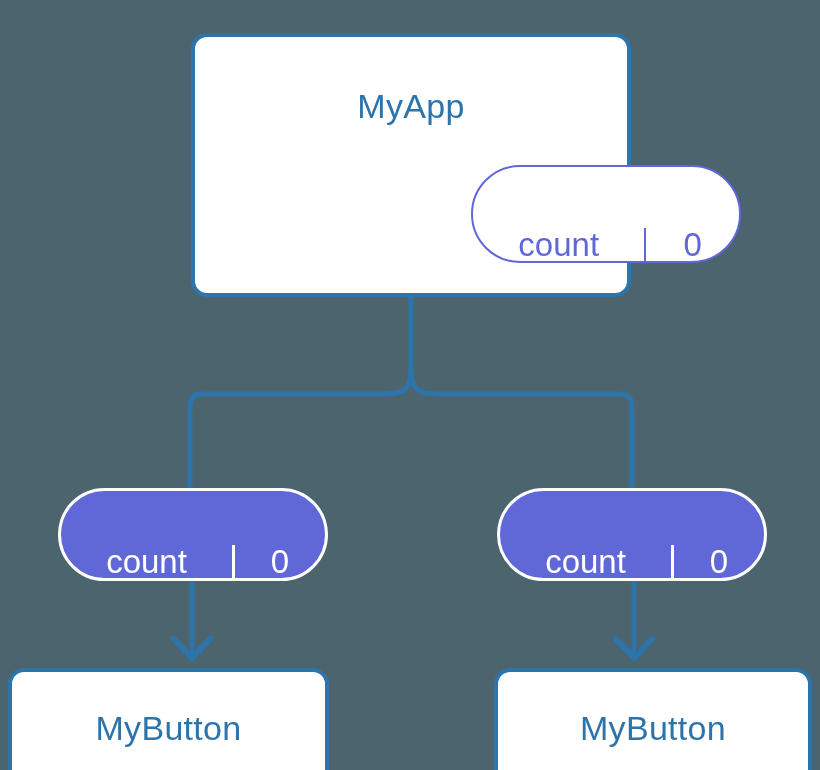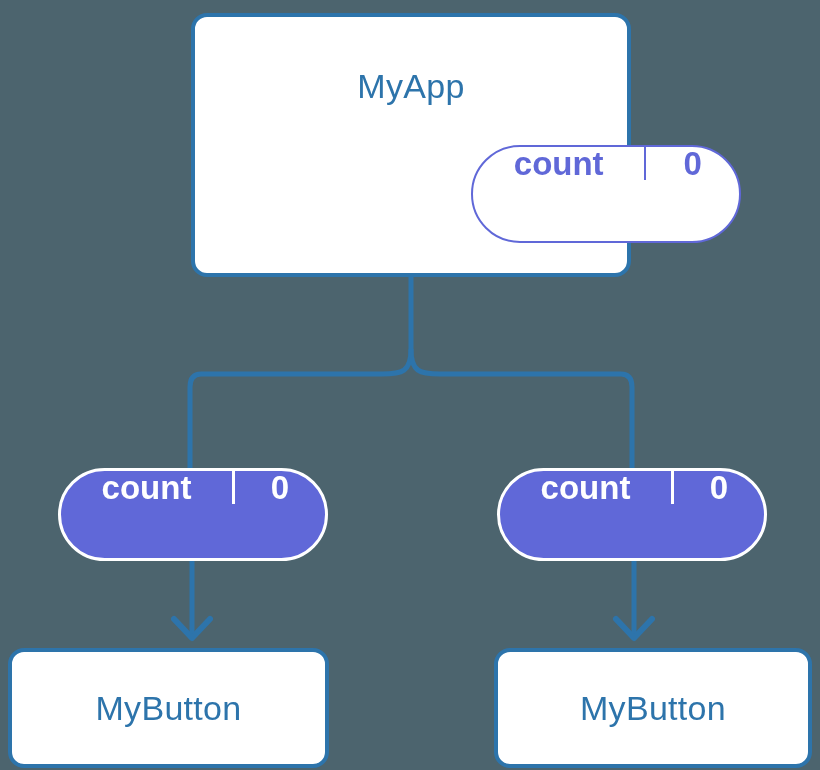--- a/index.html
+++ b/index.html
@@ -17,6 +17,7 @@
     position: relative;
     width: 820px;
     height: 644px;
+    margin-top: 20px;
   }
   #edges {
     position: absolute;

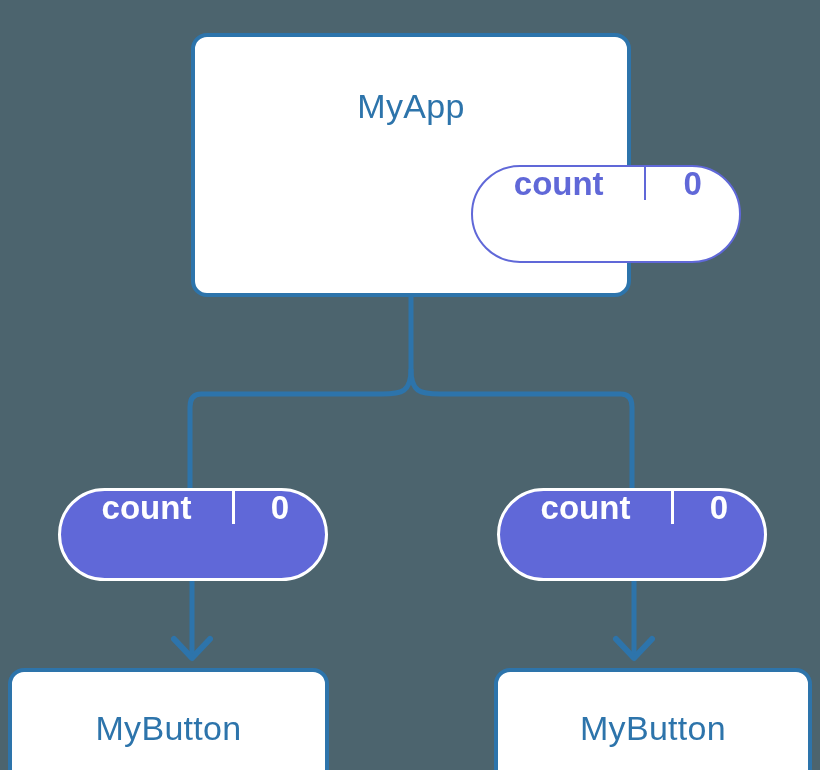--- a/index.html
+++ b/index.html
@@ -51,11 +51,10 @@
   .state-pill {
     position: absolute;
     display: flex;
-    align-items: flex-start;
+    align-items: flex-end;
     box-sizing: border-box;
     border-radius: 999px;
     overflow: hidden;
-    font-weight: bold;
   }
   .pill-label, .pill-value {
     display: flex;

